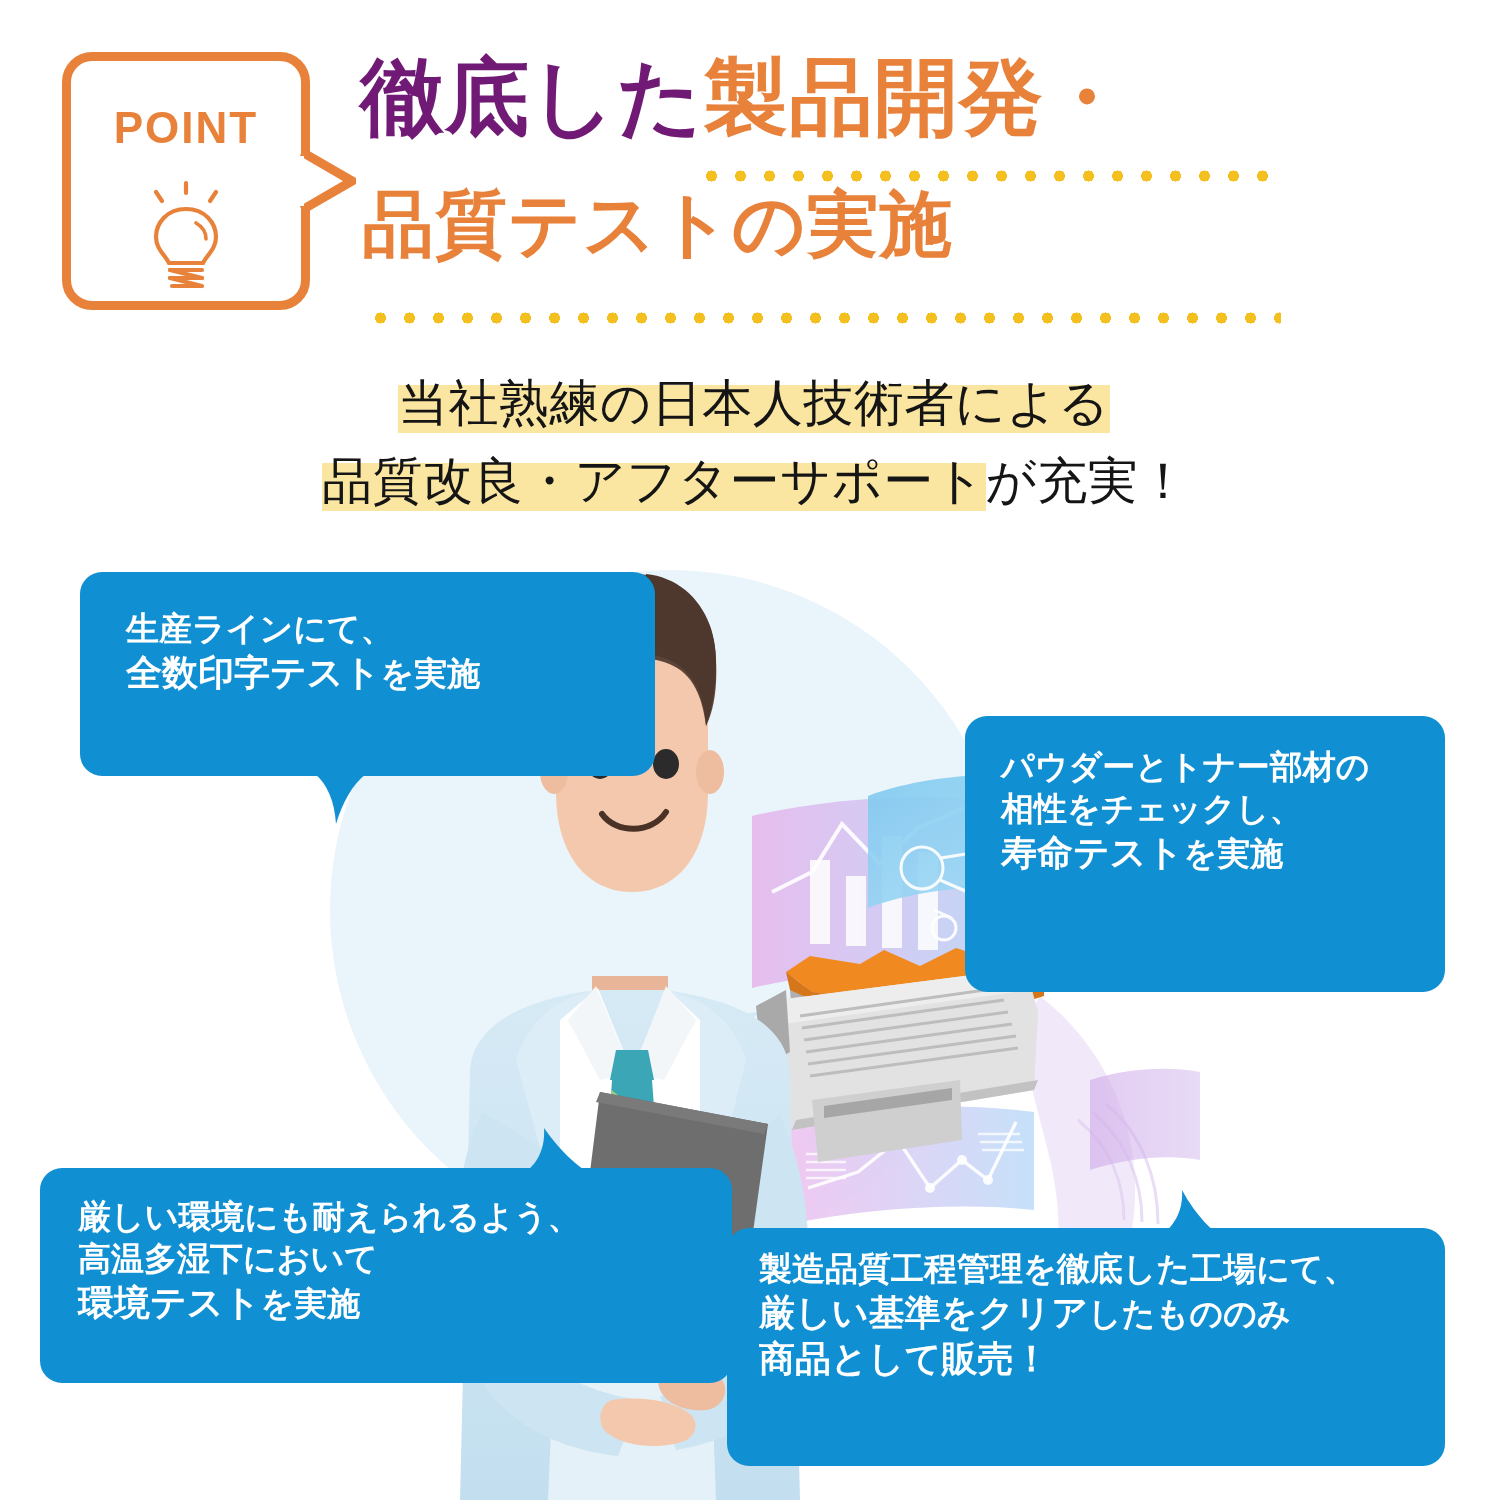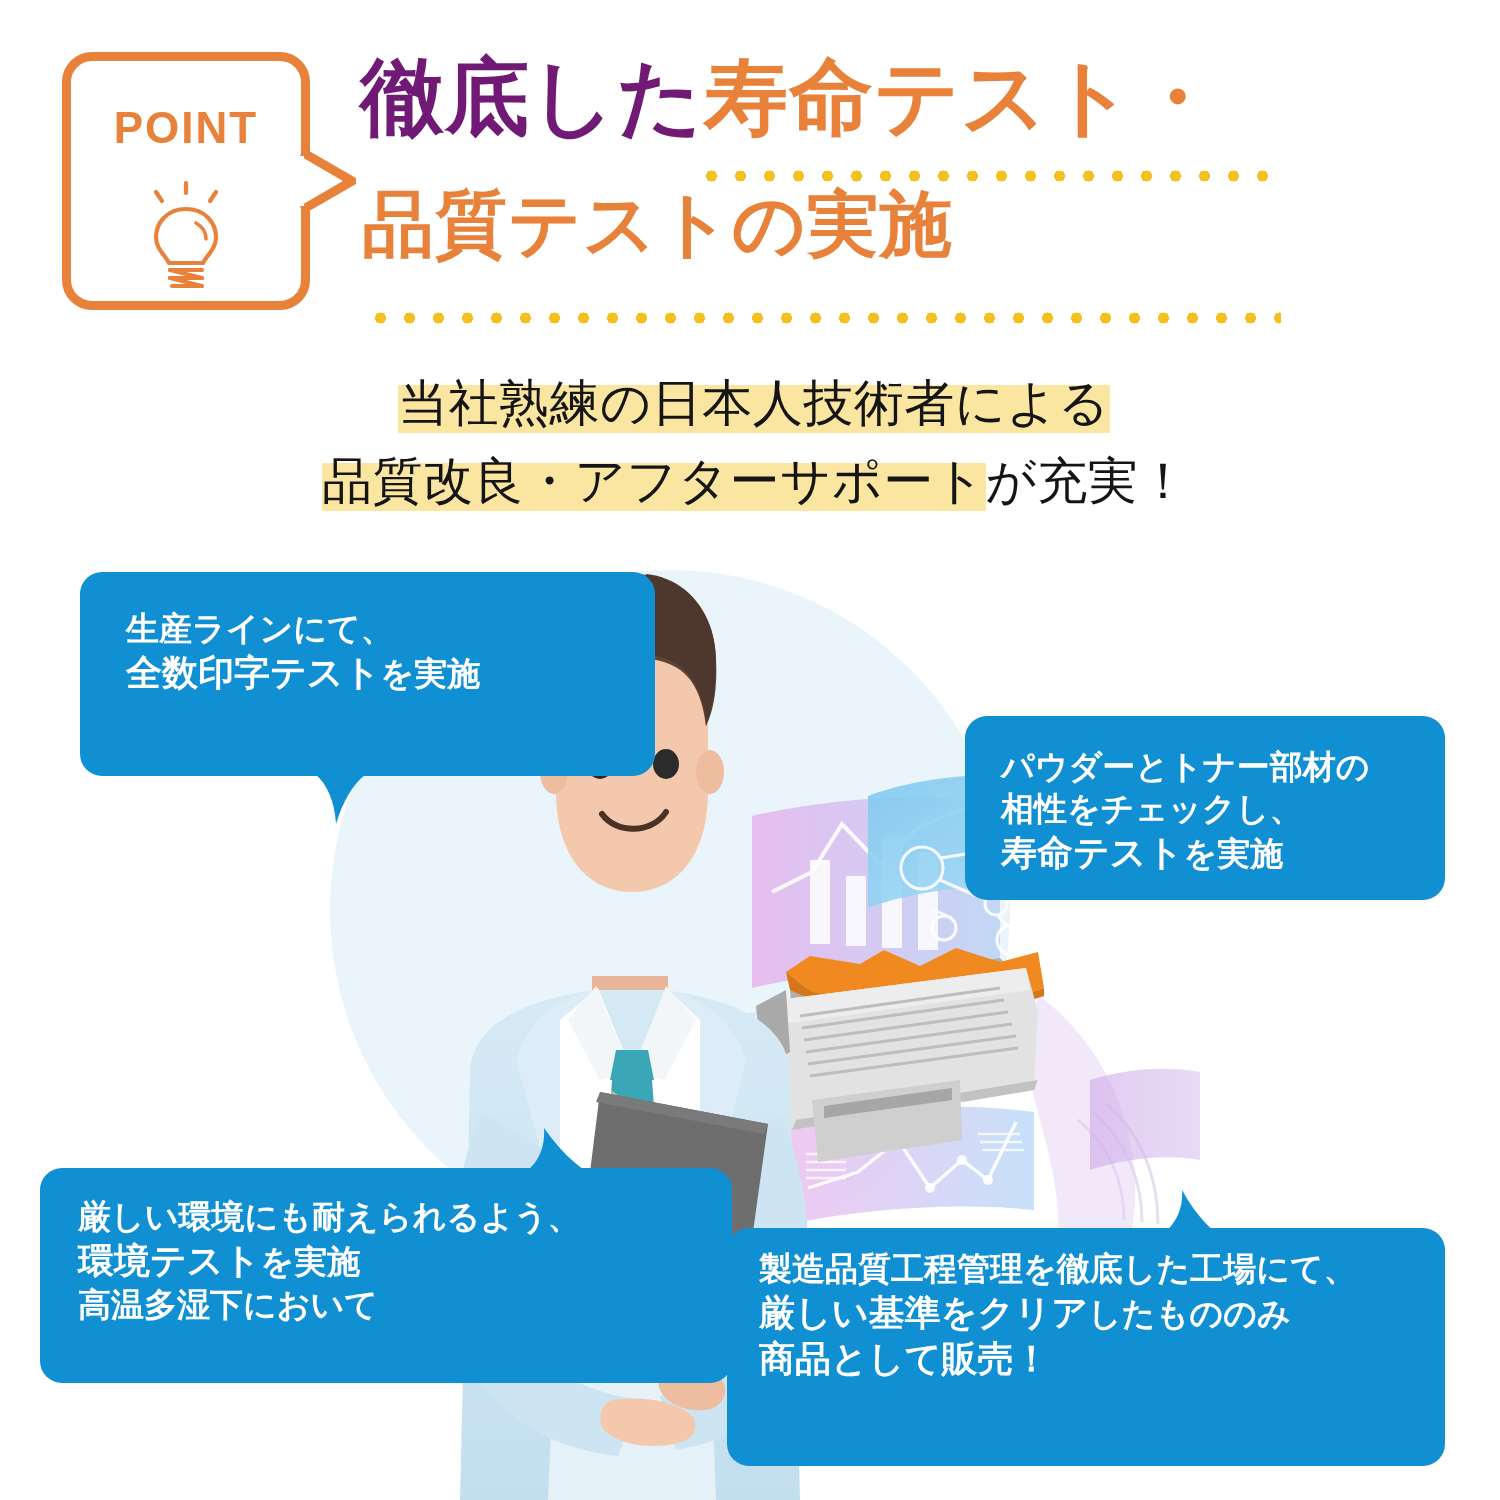--- a/index.html
+++ b/index.html
@@ -200,7 +200,7 @@
     <rect x="-10" y="6" width="14" height="50" fill="#ffffff"></rect>
   </svg>
 
-  <div class="headline" id="headline-1"><span class="hl-black">徹底した</span><span class="hl-orange">寿命テスト・</span></div>
+  <div class="headline" id="headline-1"><span class="hl-black">徹底した</span><span class="hl-orange">製品開発・</span></div>
   <div class="dot-row" id="dots-1"></div>
 
   <div class="headline" id="headline-2">品質テストの実施</div>

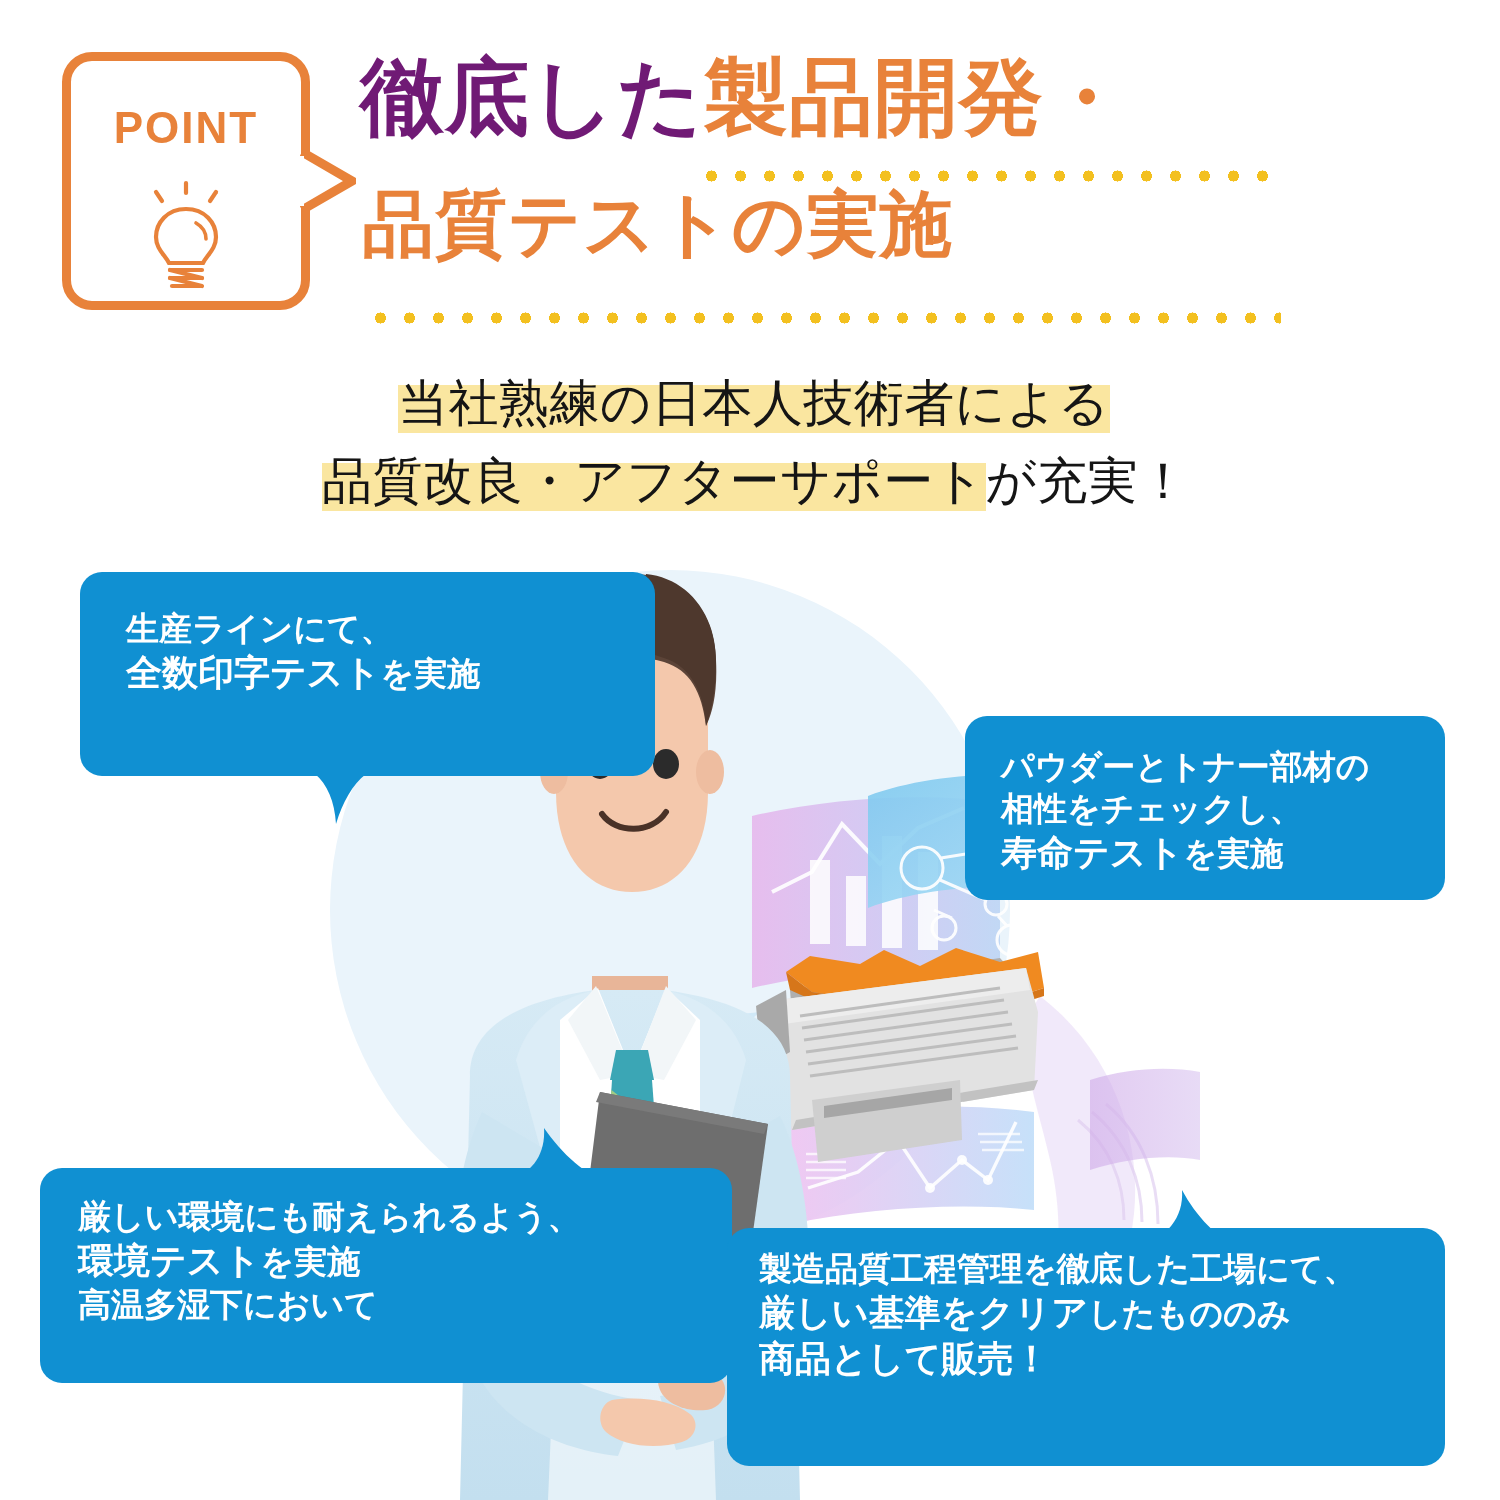--- a/index.html
+++ b/index.html
@@ -151,7 +151,7 @@
   }
   #bubble-life {
     left: 965px; top: 716px;
-    width: 480px; height: 184px;
+    width: 480px; height: 276px;
     padding: 30px 0 0 36px;
   }
   #bubble-env {

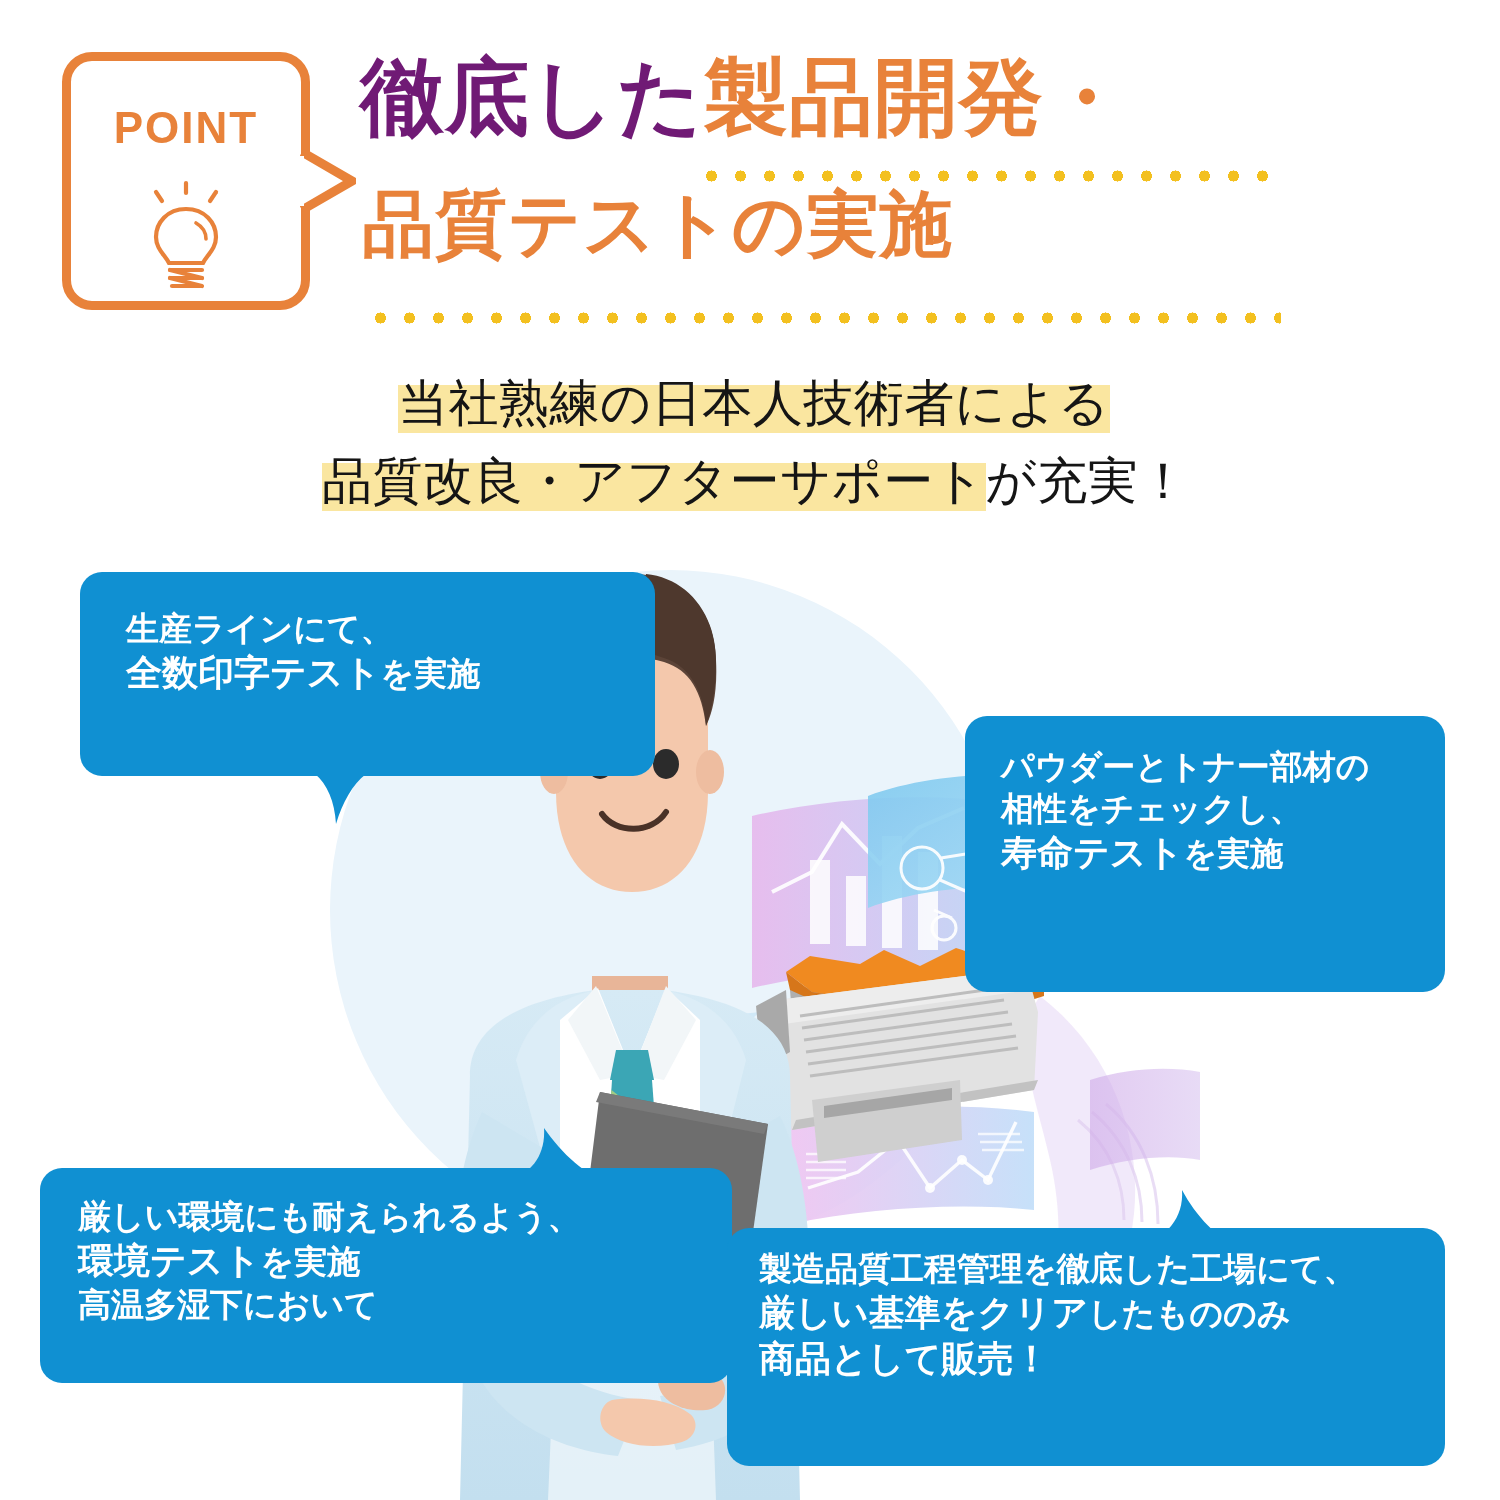--- a/index.html
+++ b/index.html
@@ -486,8 +486,8 @@
 
   <div class="bubble" id="bubble-env">
     <div class="line t-reg">厳しい環境にも耐えられるよう、</div>
+    <div class="line t-reg">高温多湿下において</div>
     <div class="line"><span class="t-big">環境テスト</span><span class="t-mid">を実施</span></div>
-    <div class="line t-reg">高温多湿下において</div>
   </div>
 
   <div class="bubble" id="bubble-factory">

